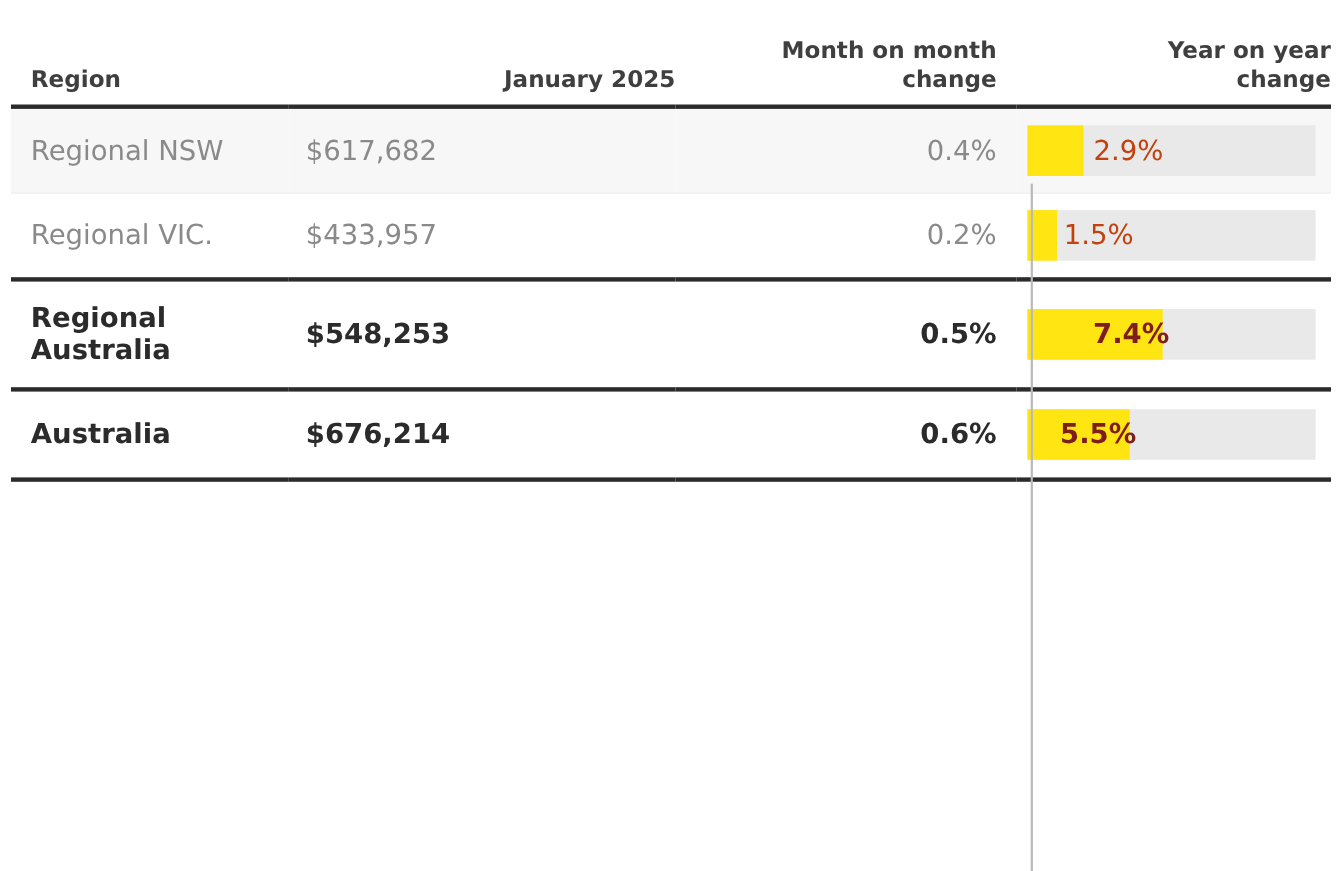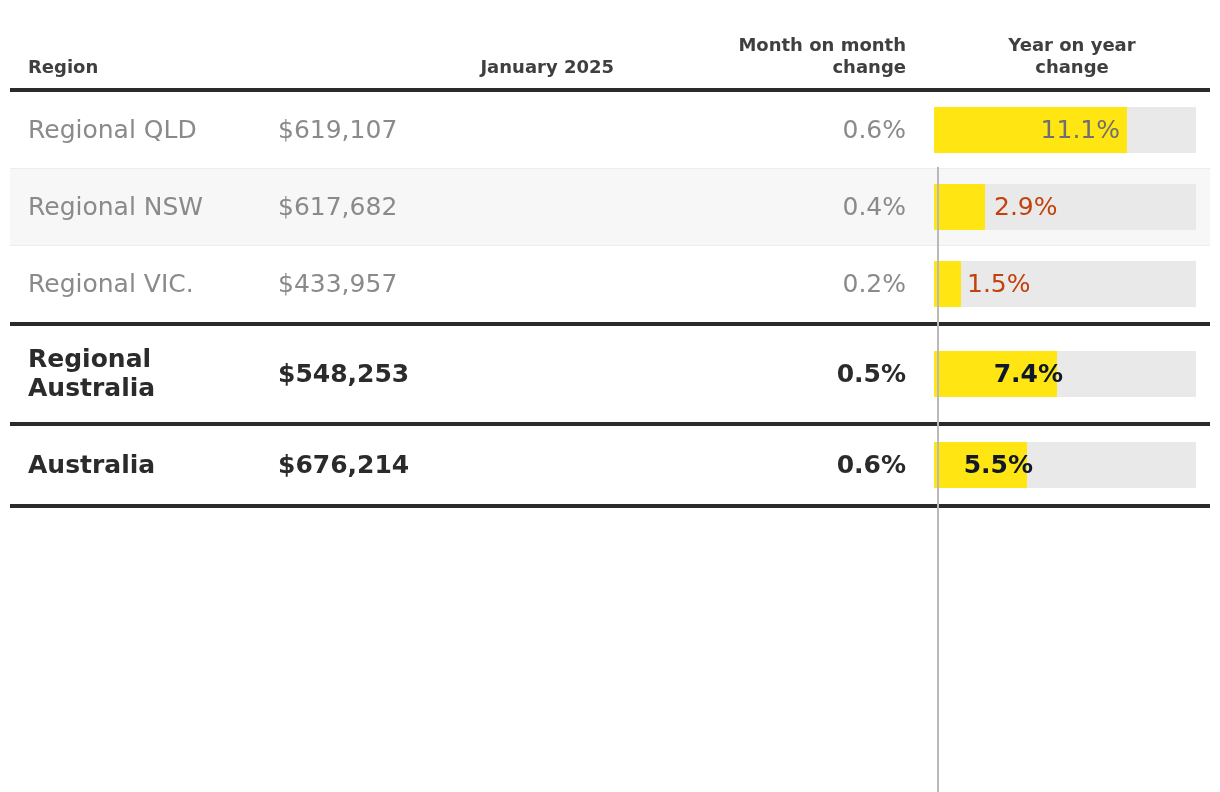--- a/index.html
+++ b/index.html
@@ -39,7 +39,7 @@
     padding: 0 0 10px 0;
     font-weight: bold;
     color: #3f3f3f;
-    font-size: 18px;
+    font-size: 21px;
     line-height: 1.22;
     margin-top: 36px;
   }

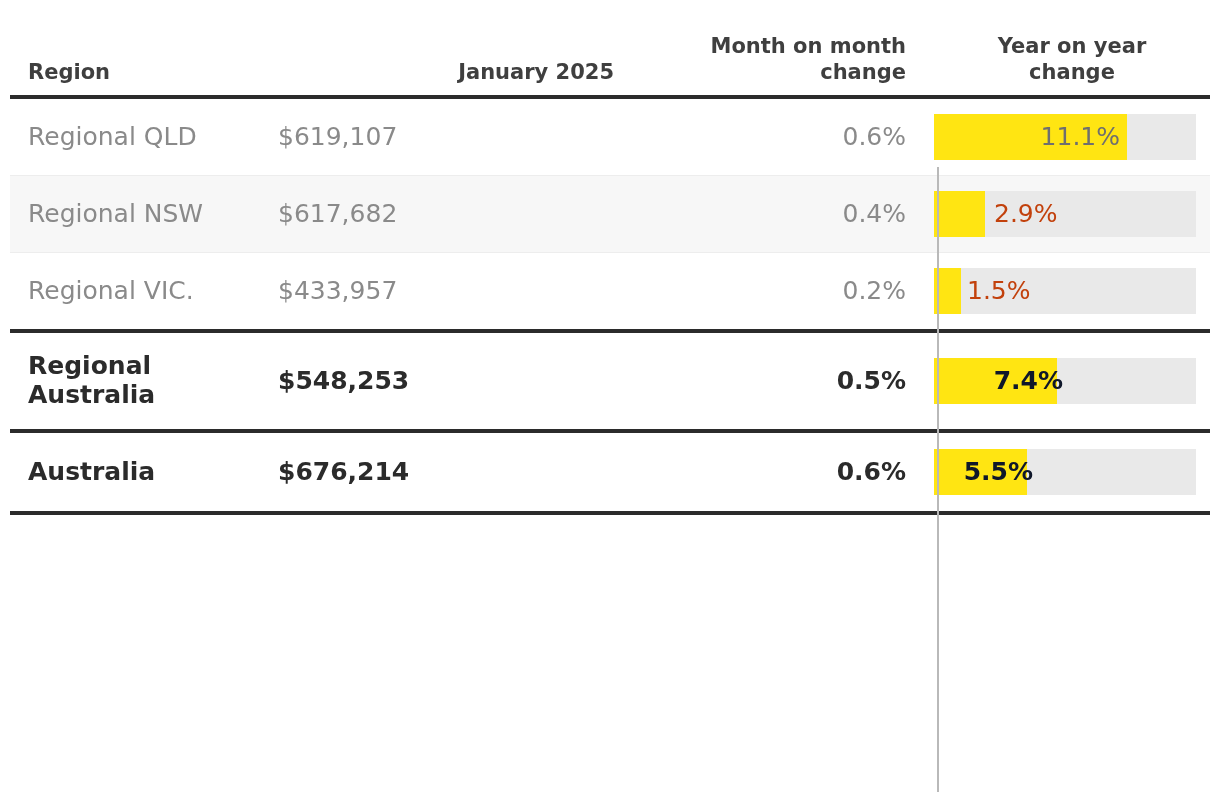--- a/index.html
+++ b/index.html
@@ -46,7 +46,7 @@
   thead th.h-region { text-align: left; padding-left: 18px; }
   thead th.h-value  { text-align: right; padding-left: 16px; }
   thead th.h-mom    { text-align: right; padding-right: 18px; }
-  thead th.h-yoy    { text-align: center; padding-left: 10px; }
+  thead th.h-yoy    { text-align: right; padding-left: 10px; }
 
   thead tr.header-row th {
     border-bottom: 4px solid #2b2b2b;

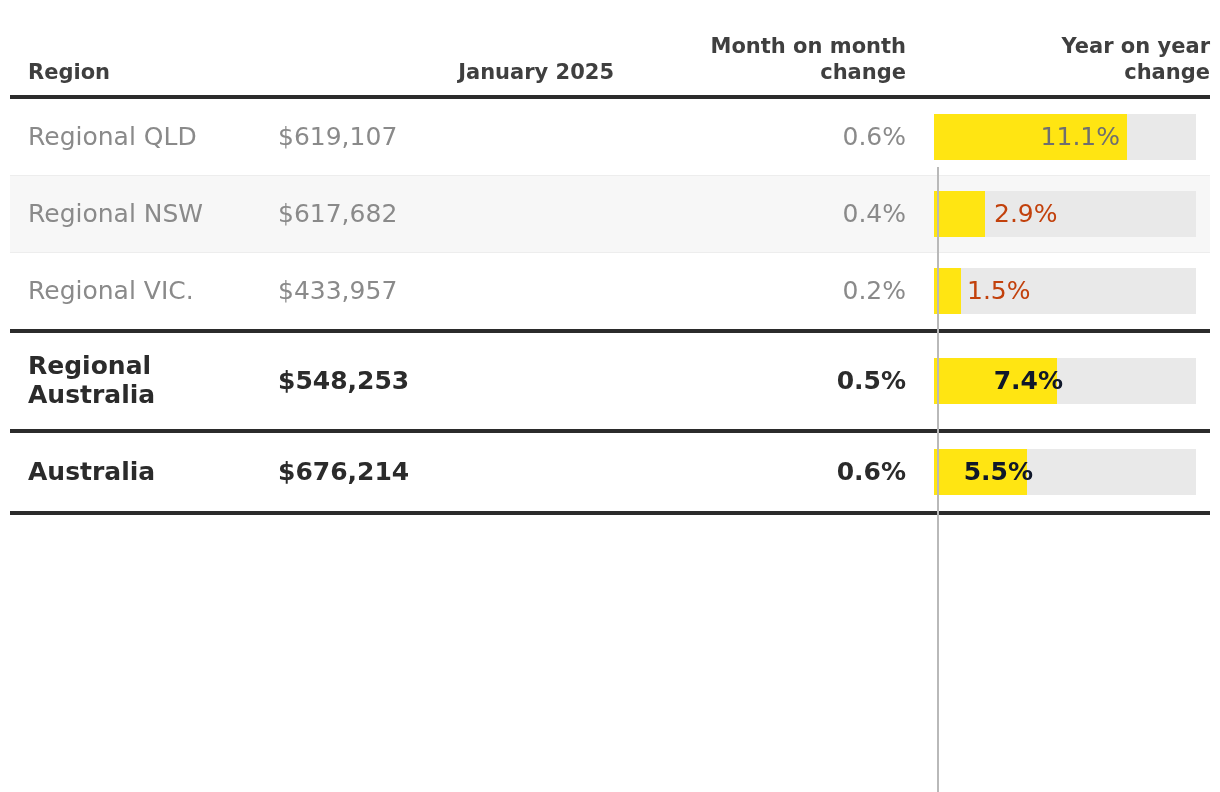--- a/index.html
+++ b/index.html
@@ -180,20 +180,6 @@
 
 
 
-      <tr>
-        <td class="t-region">Regional QLD</td>
-        <td class="t-value">$619,107</td>
-        <td class="t-mom">0.6%</td>
-        <td class="t-yoy">
-          <div class="bar-wrap">
-
-            <div class="bar-track">
-              <div class="bar-fill" style="width:73.8%"></div>
-              <span class="bar-text inside" style="right:76px">11.1%</span>
-            </div>
-          </div>
-        </td>
-      </tr>
 
       <tr class="alt">
         <td class="t-region">Regional NSW</td>

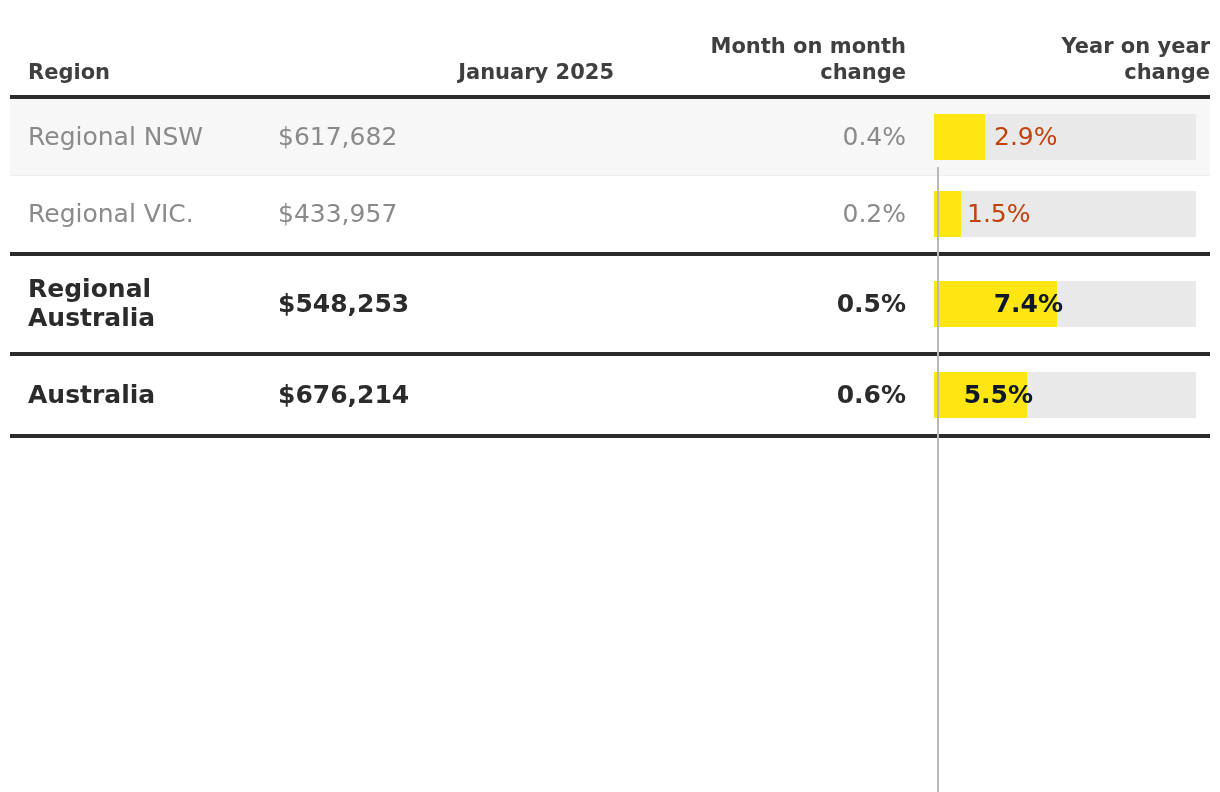--- a/index.html
+++ b/index.html
@@ -132,7 +132,7 @@
     color: #c2410c;
   }
   .total-row .bar-text, .grand-row .bar-text {
-    color: #0f172a;
+    color: #7f1d1d;
     font-weight: bold;
     text-align: right;
   }

